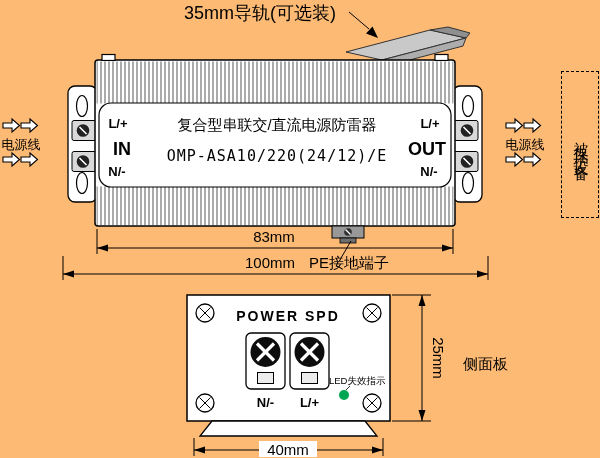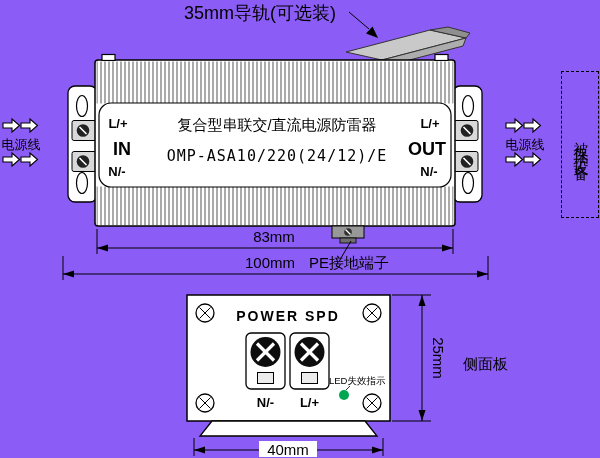--- a/index.html
+++ b/index.html
@@ -4,7 +4,7 @@
 <style>
   * { margin:0; padding:0; box-sizing:border-box; }
   body { width:600px; height:458px; background:#ffffff; font-family:"Liberation Sans","DejaVu Sans",sans-serif; }
-  .stage { position:relative; width:600px; height:458px; background:#8b5cf6; overflow:hidden; }
+  .stage { position:relative; width:600px; height:458px; background:#fdba74; overflow:hidden; }
   .stage > svg { position:absolute; left:0; top:0; }
   svg text { font-family:"Liberation Sans","DejaVu Sans",sans-serif; fill:#000; }
   .tz18  { font-size:18px; }

